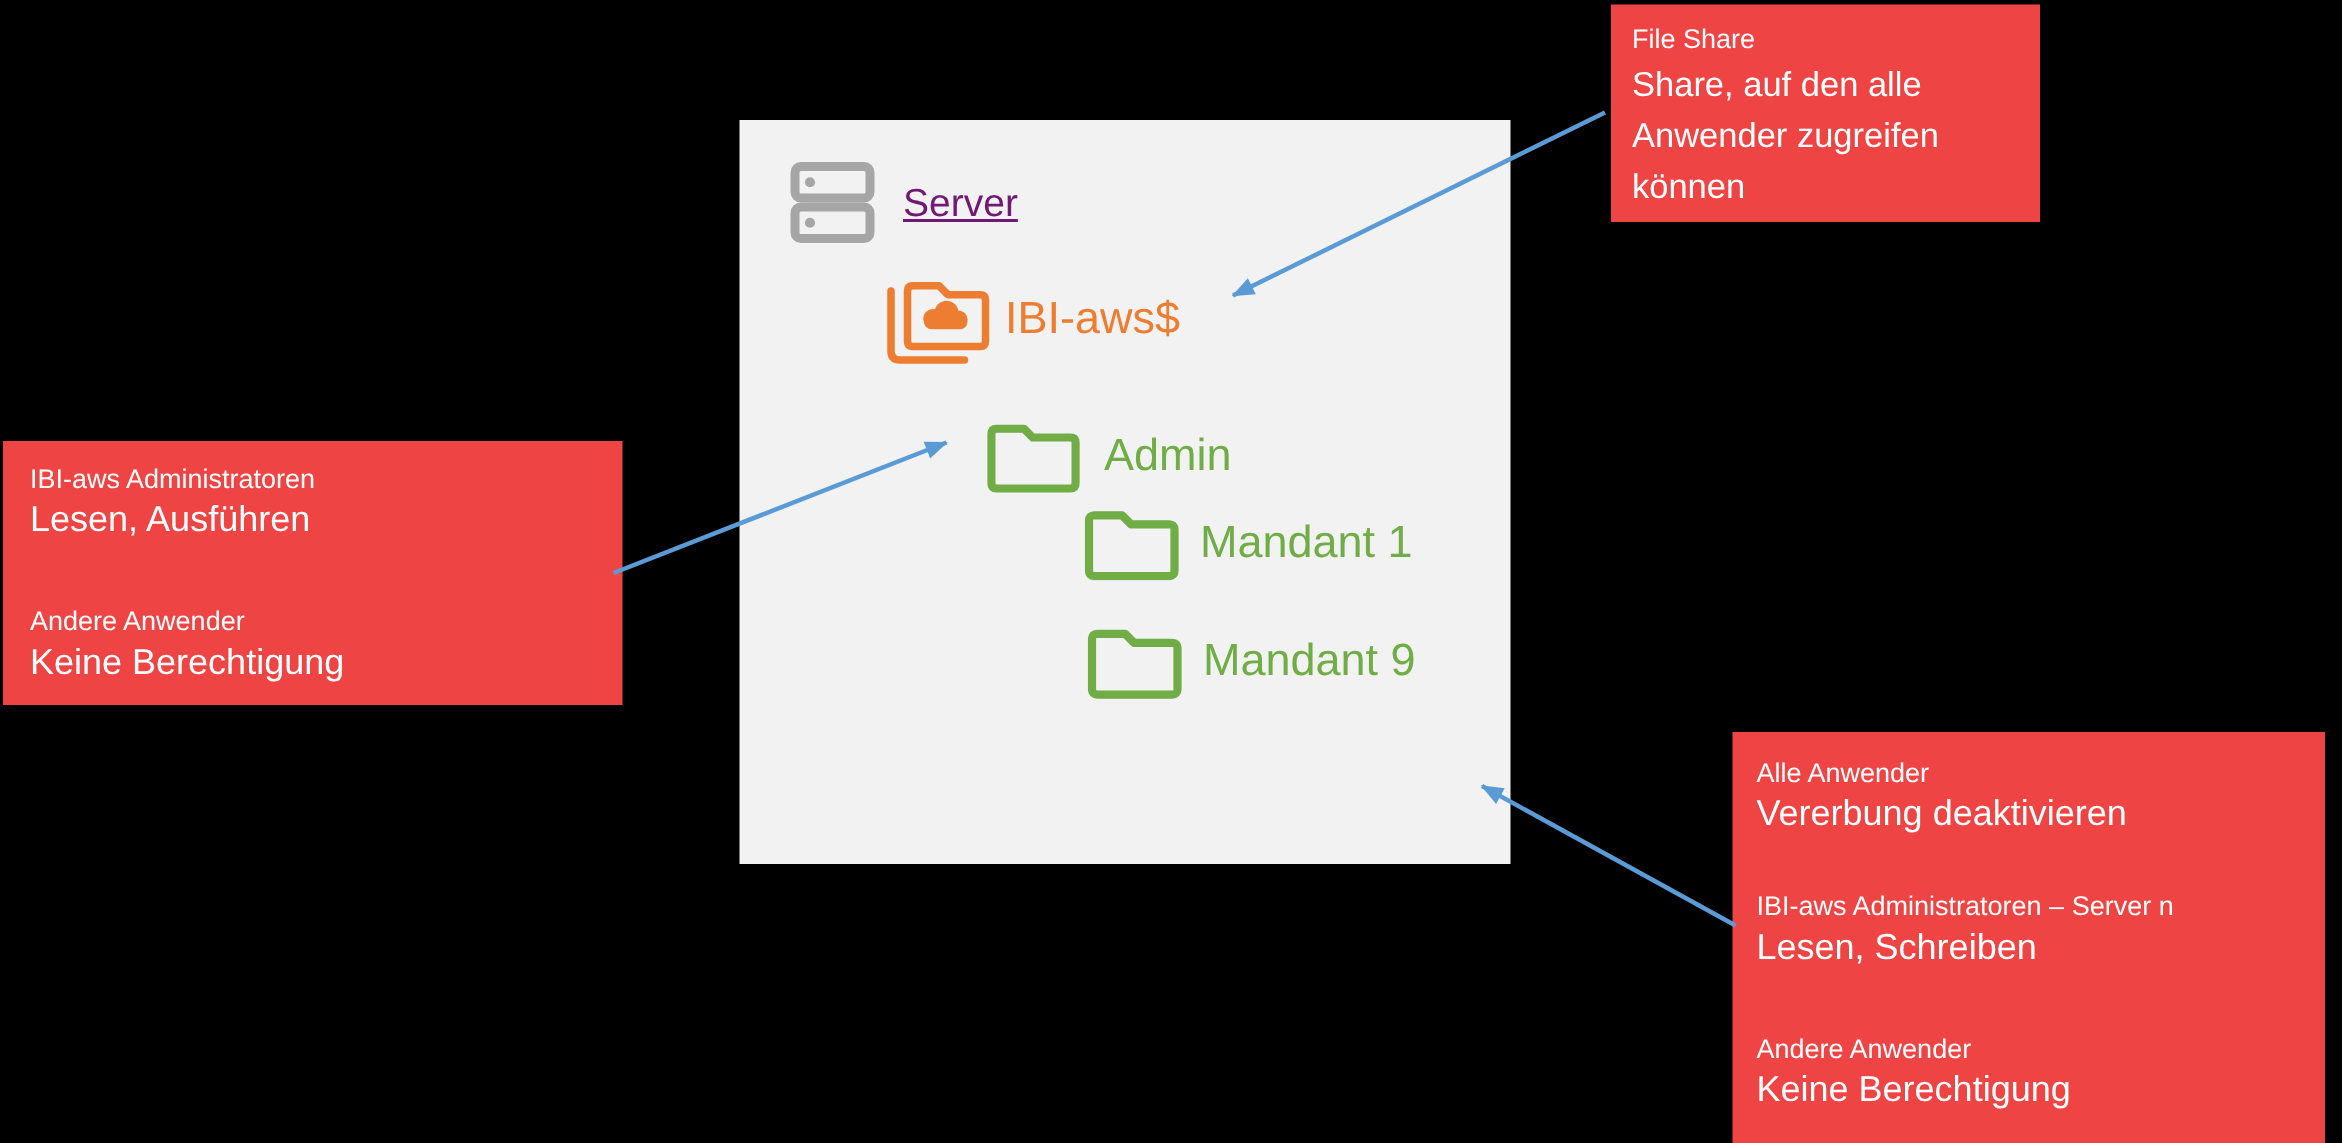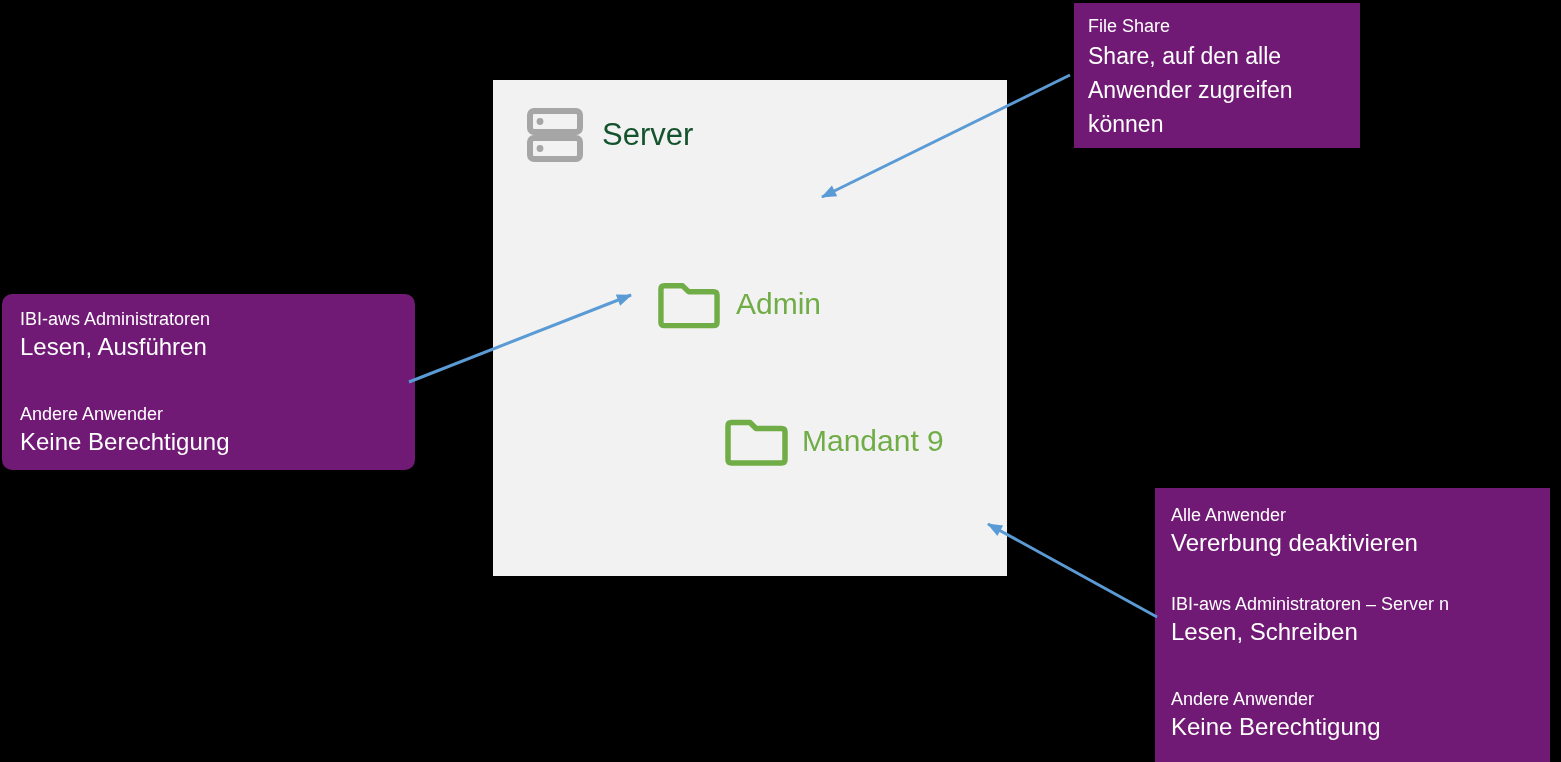--- a/index.html
+++ b/index.html
@@ -43,7 +43,7 @@
   
   .callout {
     position: absolute;
-    background: #701a75;
+    background: #ef4444;
     color: #FFFFFF;
     box-sizing: border-box;
   }

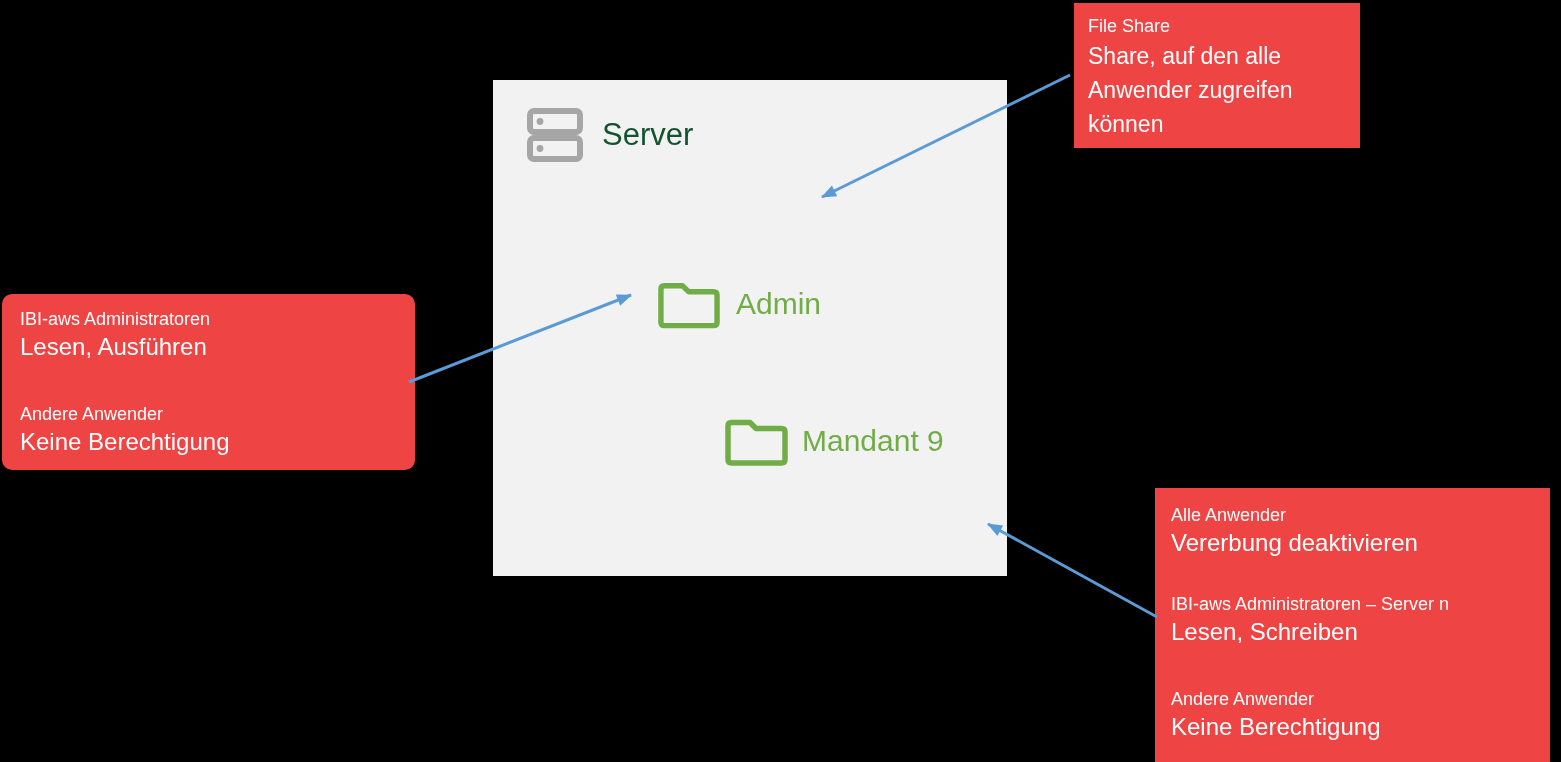--- a/index.html
+++ b/index.html
@@ -29,7 +29,7 @@
   .tree-row .lbl { white-space: nowrap; }
 
   .row-server   { left: 33px;  top: 26px;  height: 58px; gap: 18px; }
-  .row-server .lbl { color: #14532d; font-size: 31px; }
+  .row-server .lbl { color: #701a75; font-size: 26px; text-decoration: underline; }
 
   .row-share    { left: 96px;  top: 101px; height: 64px; gap: 9px; }
   .row-share .lbl { color: #ED7D31; font-size: 30px; }

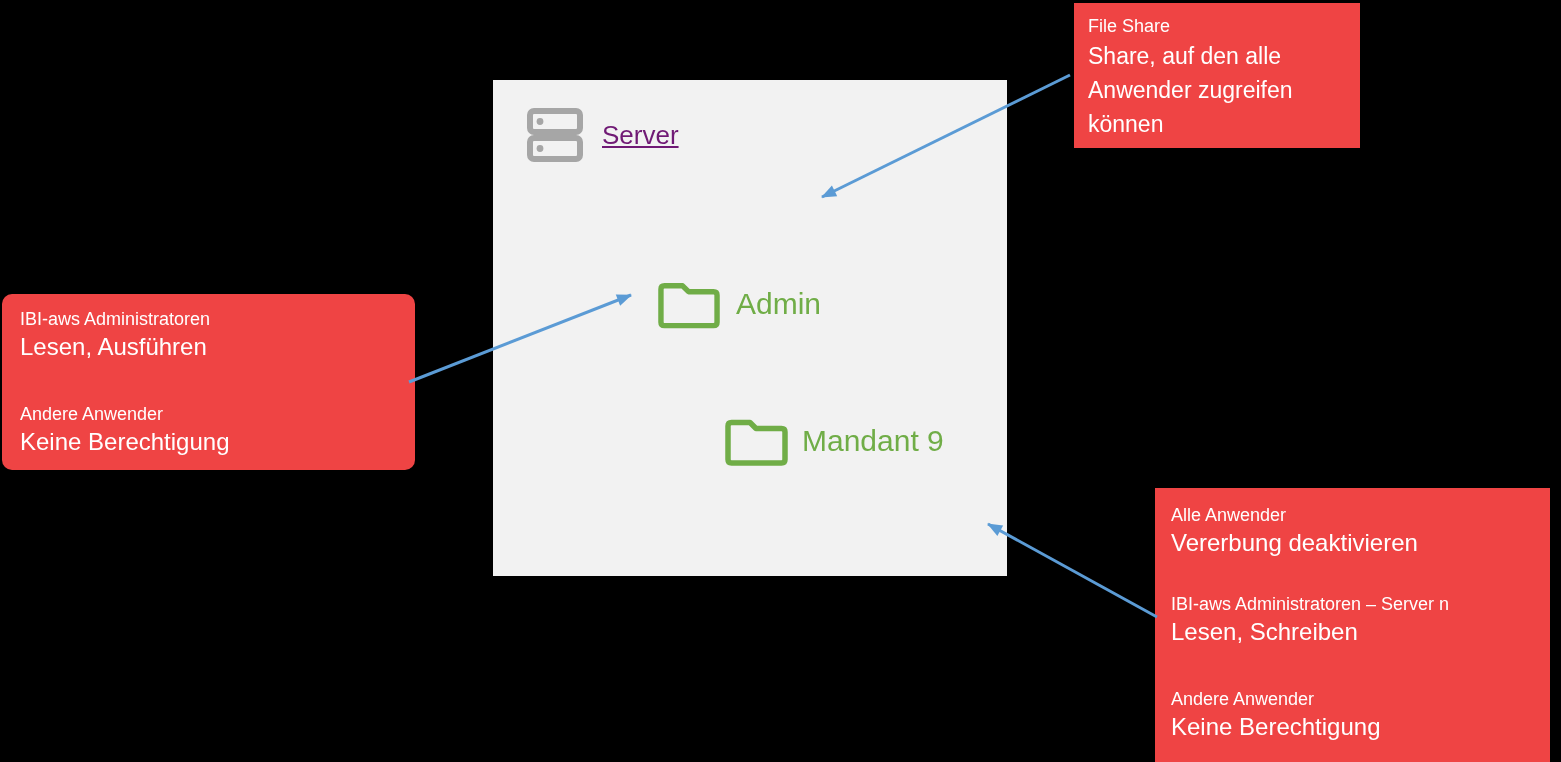--- a/index.html
+++ b/index.html
@@ -89,6 +89,19 @@
       <span class="lbl">Server</span>
     </div>
 
+    <div class="tree-row row-share">
+      <svg width="72" height="64" viewBox="0 0 72 64">
+        <path d="M5 13 V53 Q5 59 11 59 H54" fill="none" stroke="#ED7D31" stroke-width="5" stroke-linecap="round"></path>
+        <path d="M16 46.5 V13 Q16 9.5 19.5 9.5 H37 L43 15.5 H64.5 Q68 15.5 68 19 V46.5 Q68 50 64.5 50 H19.5 Q16 50 16 46.5 Z" fill="none" stroke="#ED7D31" stroke-width="5" stroke-linejoin="round"></path>
+        <g fill="#ED7D31">
+          <circle cx="33" cy="31.5" r="6.5"></circle>
+          <circle cx="42" cy="27.5" r="8"></circle>
+          <circle cx="50" cy="32" r="6"></circle>
+          <rect x="27" y="28.5" width="29" height="10" rx="5"></rect>
+        </g>
+      </svg>
+      <span class="lbl">IBI-aws$</span>
+    </div>
 
     <div class="tree-row row-admin">
       <svg width="62" height="50" viewBox="0 0 63 50">

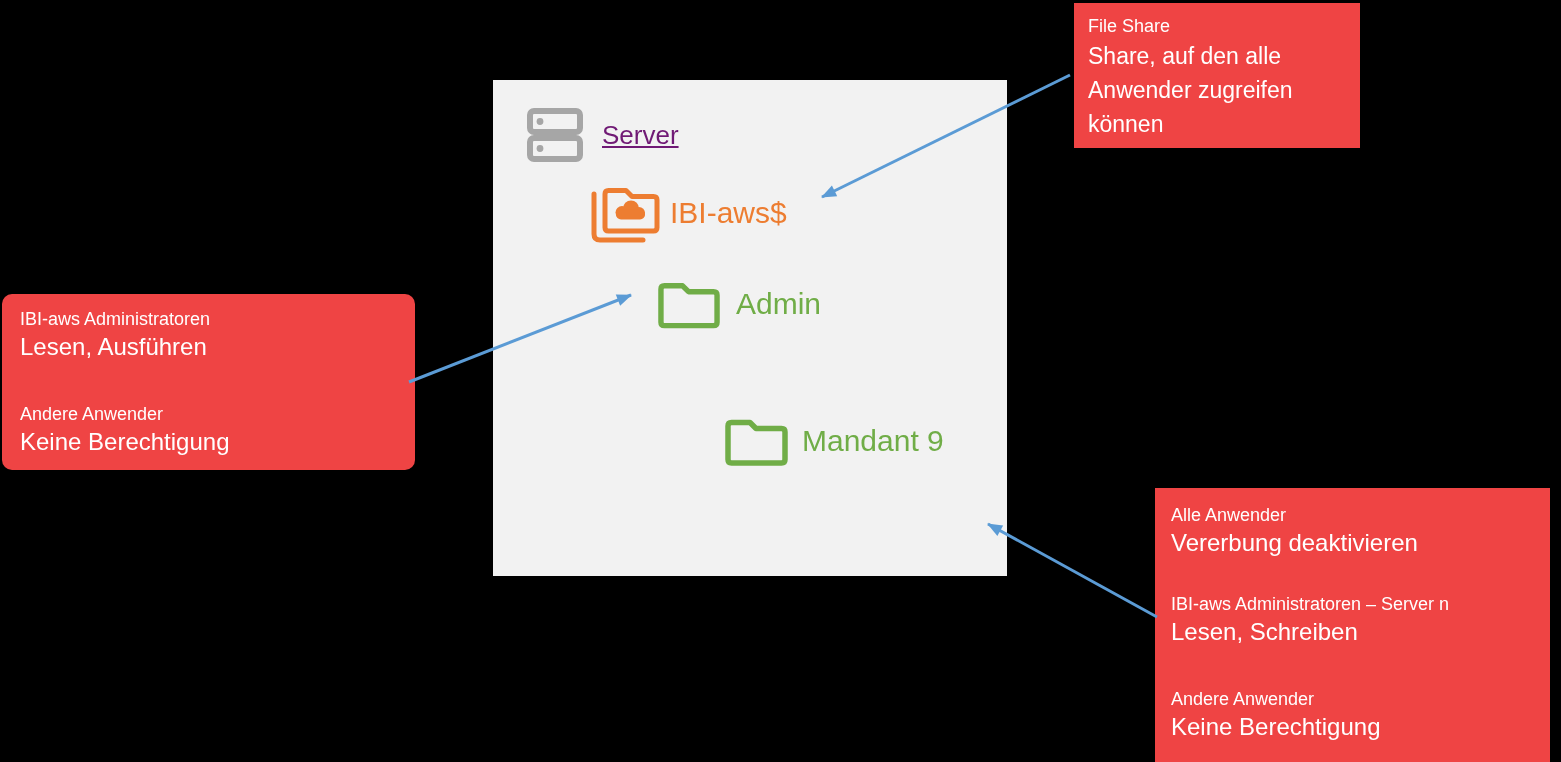--- a/index.html
+++ b/index.html
@@ -54,7 +54,7 @@
   .co-file-share .co-body { font-size: 23px; line-height: 34px; }
   .co-file-share .co-title { line-height: 26px; }
 
-  .co-admin { left: 2px; top: 294px; width: 413px; height: 176px; padding: 13px 18px; border-radius: 10px; }
+  .co-admin { left: 2px; top: 294px; width: 413px; height: 176px; padding: 13px 18px; }
   .co-admin .perm-group { margin-bottom: 40px; }
 
   .co-mandant { left: 1155px; top: 488px; width: 395px; height: 316px; padding: 15px 16px; }

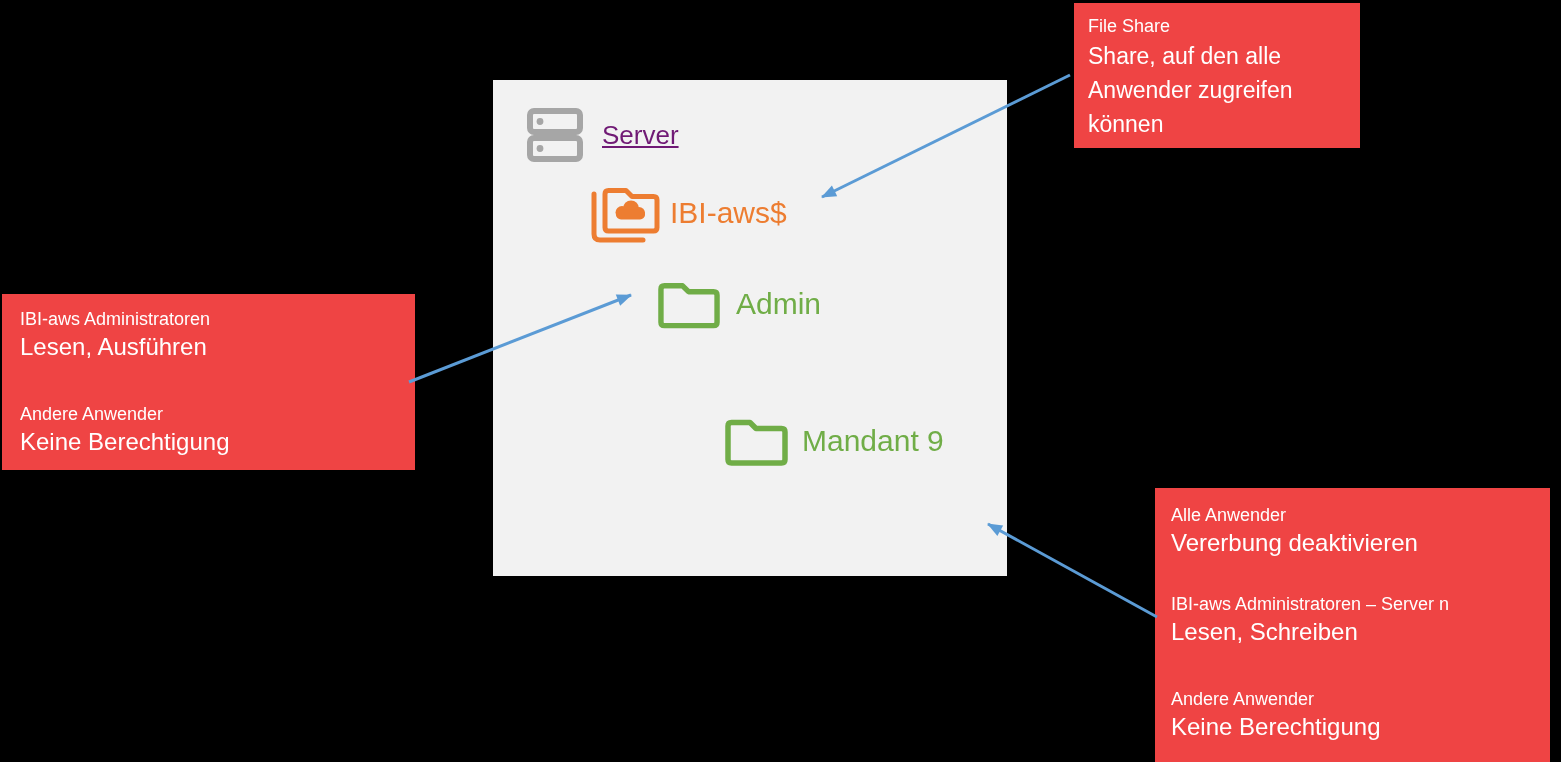--- a/index.html
+++ b/index.html
@@ -110,6 +110,12 @@
       <span class="lbl green-lbl">Admin</span>
     </div>
 
+    <div class="tree-row row-m1">
+      <svg width="63" height="50" viewBox="0 0 63 50">
+        <path d="M3 43.5 V10 Q3 6.5 6.5 6.5 H25 L31 12.5 H56.5 Q60 12.5 60 16 V43.5 Q60 47 56.5 47 H6.5 Q3 47 3 43.5 Z" fill="none" stroke="#70AD47" stroke-width="5.5" stroke-linejoin="round"></path>
+      </svg>
+      <span class="lbl green-lbl">Mandant 1</span>
+    </div>
 
     <div class="tree-row row-m2">
       <svg width="63" height="50" viewBox="0 0 63 50">

